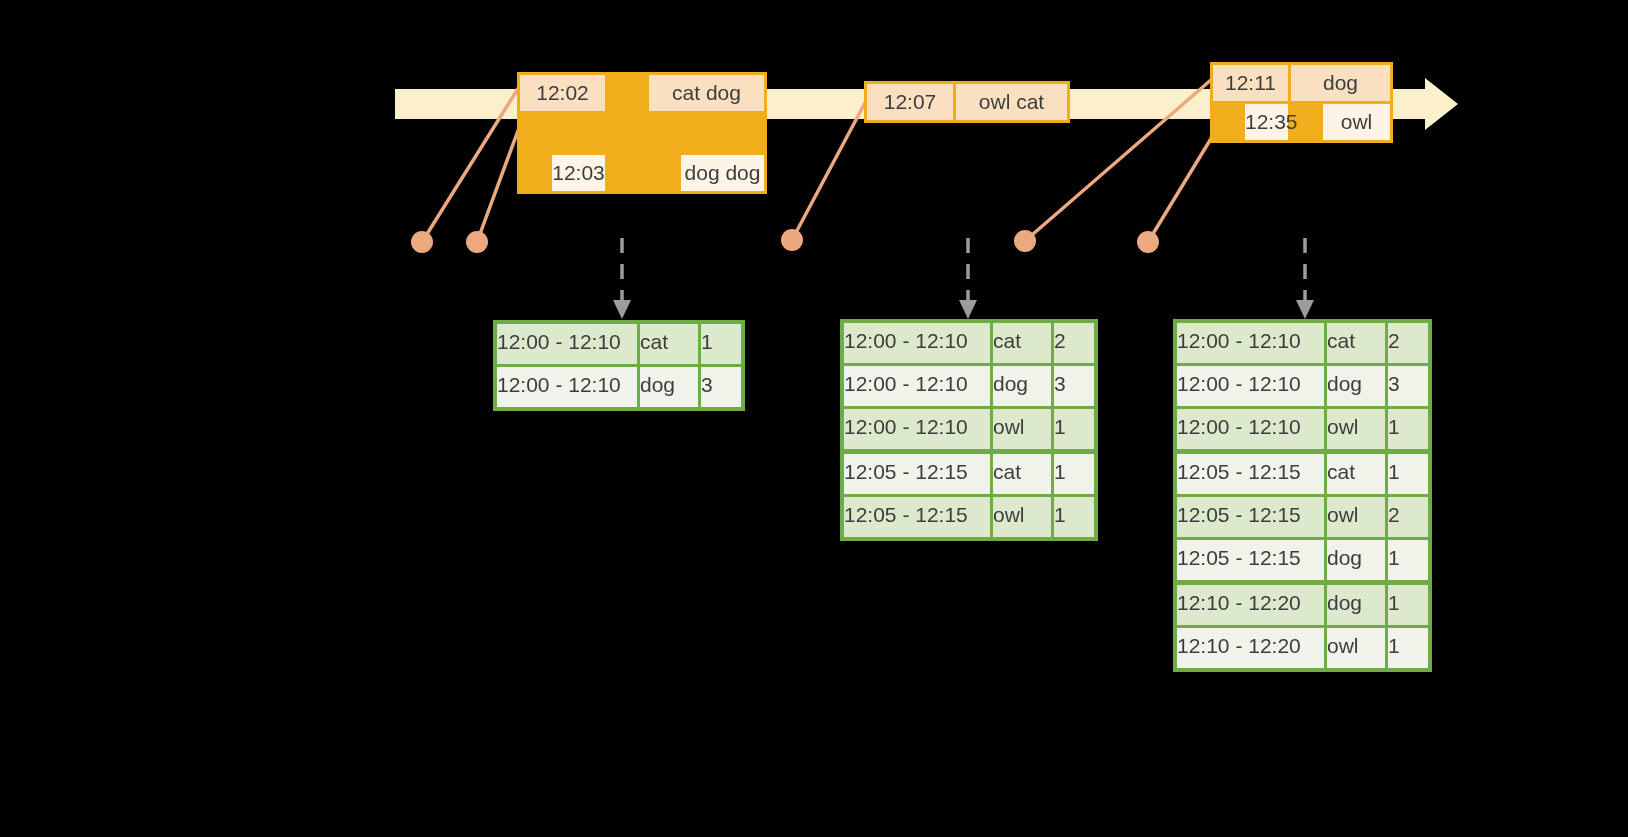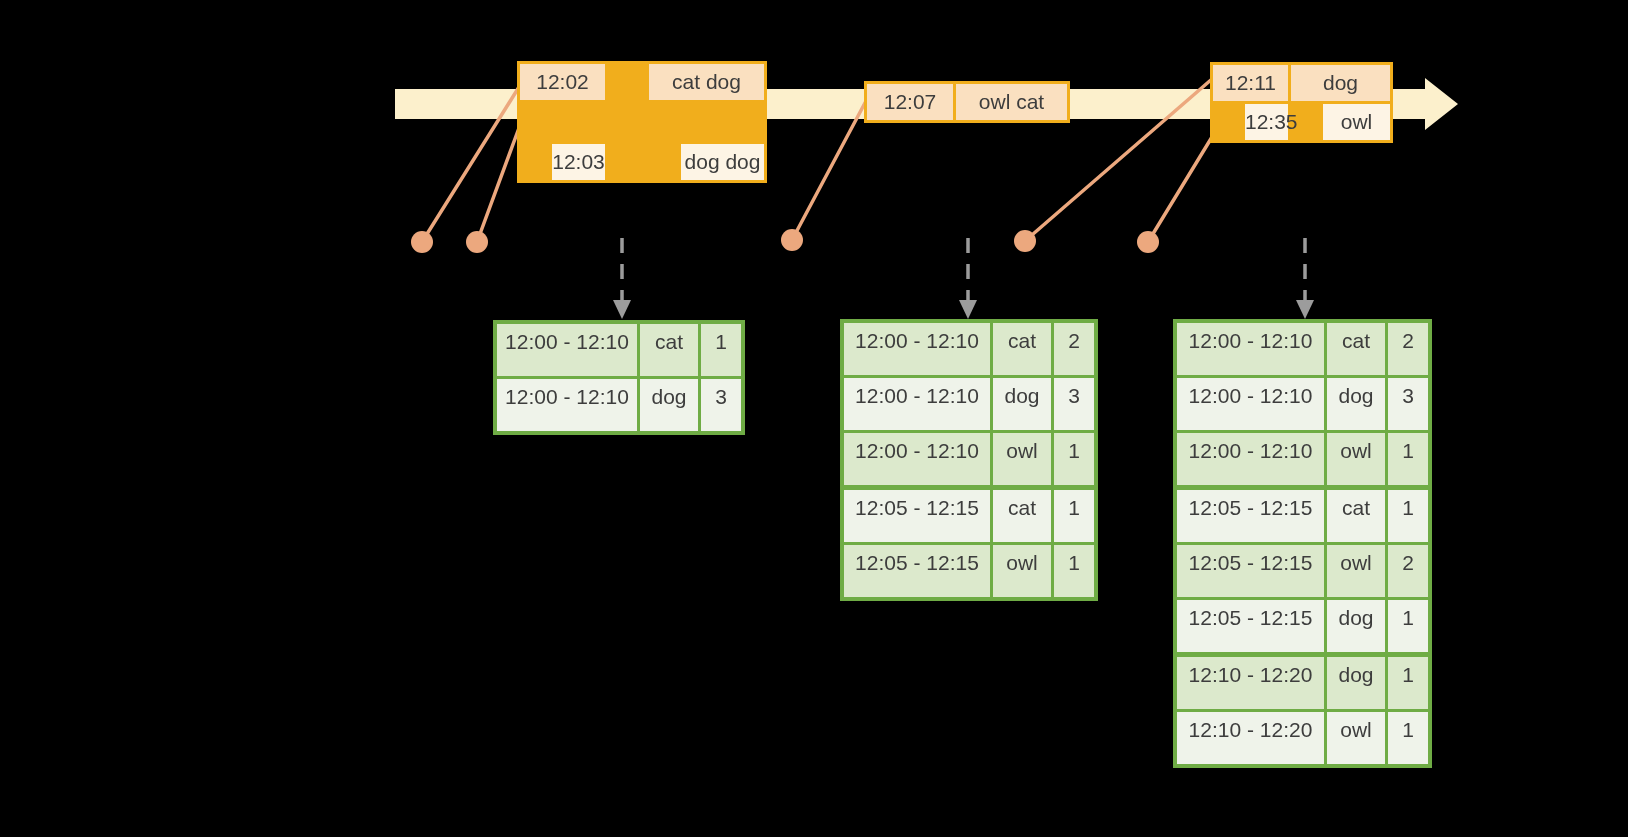--- a/index.html
+++ b/index.html
@@ -42,7 +42,7 @@
   }
   .cell.peach{background:var(--event-row-peach,#FAE0C0);}
   .cell.cream{background:var(--event-row-cream,#FDF4E5);margin-left:32px;}
-  #etableA{left:517px;top:61px;grid-template-columns:85px 115px;gap:44px;}
+  #etableA{left:517px;top:72px;grid-template-columns:85px 115px;gap:44px;}
   #etableB{left:864px;top:81px;grid-template-columns:86px 111px;}
   #etableC{left:1210px;top:62px;grid-template-columns:75px 99px;}
 

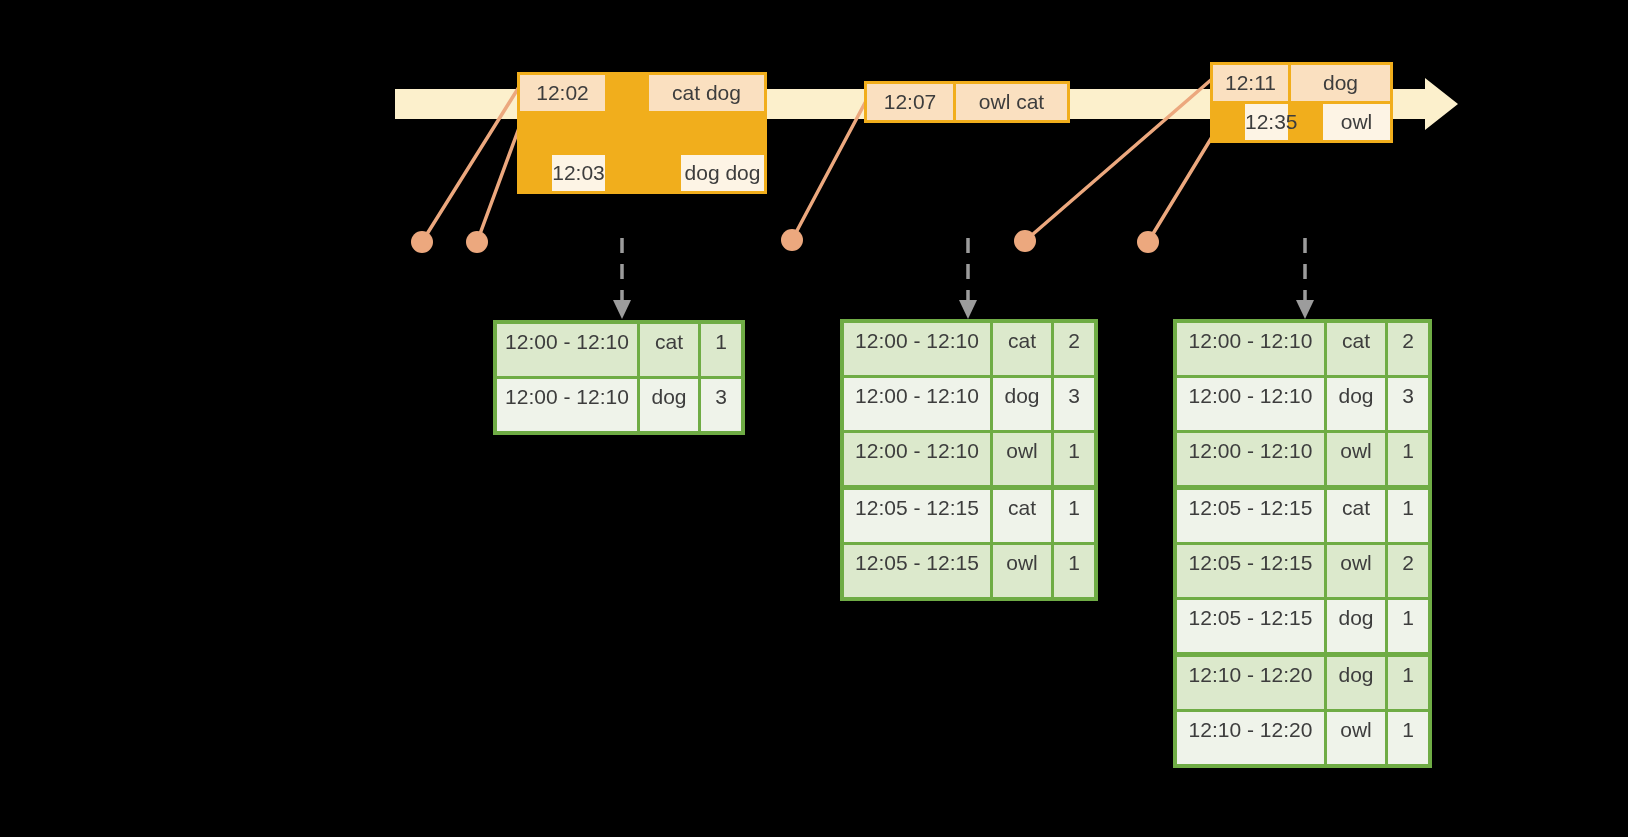--- a/index.html
+++ b/index.html
@@ -61,8 +61,8 @@
   #rtable3{left:1173px;top:319px;}
   #rtable3 .rrow{grid-template-columns:147px 58px 40px;}
   .rrow .cell{
-    height:52px;line-height:36px;
-    text-align:center;font-size:21px;white-space:nowrap;
+    height:40px;line-height:36px;
+    font-size:21px;white-space:nowrap;
   }
   .rrow.group-start{margin-top:2px;}
   .cell.lg{background:var(--result-row-green,#DCE9CC);}

